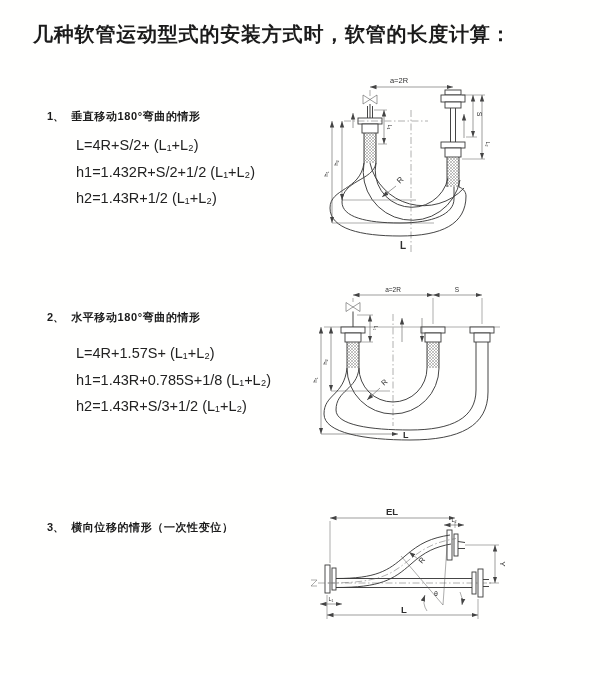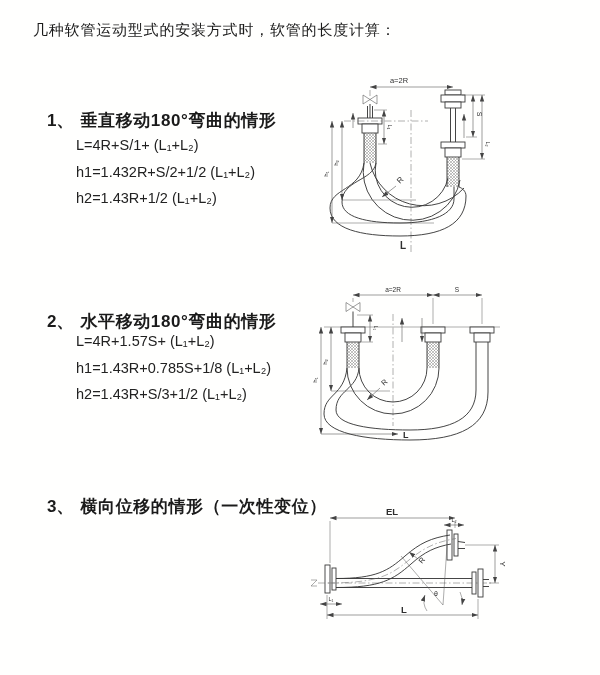--- a/index.html
+++ b/index.html
@@ -5,7 +5,7 @@
   html,body{margin:0;padding:0;}
   body{width:600px;height:675px;background:#ffffff;font-family:"Liberation Sans","DejaVu Sans",sans-serif;}
   .sheet{position:relative;width:600px;height:675px;background:#fffffe;overflow:hidden;}
-  .title{position:absolute;left:33px;top:21px;font-size:15px;font-weight:normal;color:#1b1b1b;letter-spacing:.8px;}
+  .title{position:absolute;left:33px;top:21px;font-size:20px;font-weight:bold;color:#1b1b1b;letter-spacing:.8px;}
   .sec-h{position:absolute;left:47px;font-size:17px;font-weight:bold;color:#1b1b1b;letter-spacing:.6px;white-space:nowrap;}
   .sec-h .num{margin-right:7px;letter-spacing:0;}
   .flist{position:absolute;left:76px;font-size:14.5px;line-height:26.6px;color:#222;white-space:nowrap;}

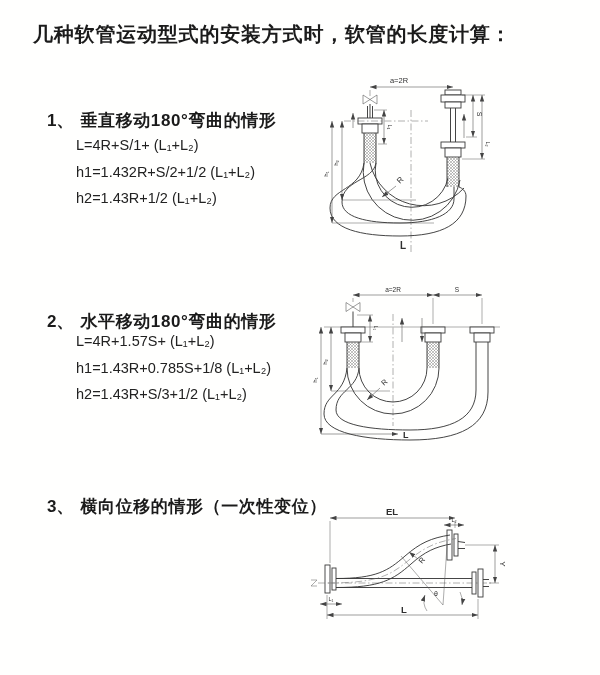--- a/index.html
+++ b/index.html
@@ -6,7 +6,7 @@
   body{width:600px;height:675px;background:#ffffff;font-family:"Liberation Sans","DejaVu Sans",sans-serif;}
   .sheet{position:relative;width:600px;height:675px;background:#fffffe;overflow:hidden;}
   .title{position:absolute;left:33px;top:21px;font-size:20px;font-weight:bold;color:#1b1b1b;letter-spacing:.8px;}
-  .sec-h{position:absolute;left:47px;font-size:17px;font-weight:bold;color:#1b1b1b;letter-spacing:.6px;white-space:nowrap;}
+  .sec-h{position:absolute;left:47px;font-size:11px;font-weight:bold;color:#1b1b1b;letter-spacing:.6px;white-space:nowrap;}
   .sec-h .num{margin-right:7px;letter-spacing:0;}
   .flist{position:absolute;left:76px;font-size:14.5px;line-height:26.6px;color:#222;white-space:nowrap;}
   .dsvg{position:absolute;}

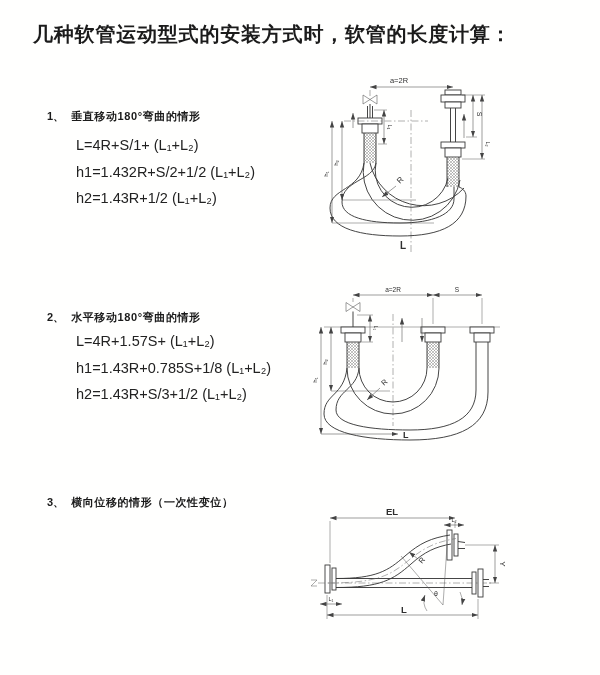--- a/index.html
+++ b/index.html
@@ -42,7 +42,7 @@
     <span class="num">1、</span><span>垂直移动180°弯曲的情形</span>
   </div>
   <div class="flist" style="top:132px">
-    <div>L=4R+S/1+ (L₁+L₂)</div>
+    <div>L=4R+S/2+ (L₁+L₂)</div>
     <div>h1=1.432R+S/2+1/2 (L₁+L₂)</div>
     <div>h2=1.43R+1/2 (L₁+L₂)</div>
   </div>

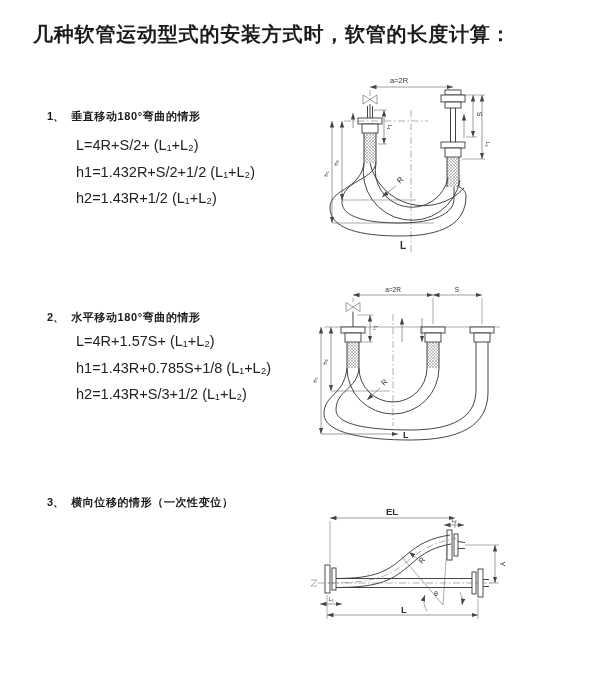--- a/index.html
+++ b/index.html
@@ -139,7 +139,7 @@
   <div class="sec-h" style="top:310px">
     <span class="num">2、</span><span>水平移动180°弯曲的情形</span>
   </div>
-  <div class="flist" style="top:328px">
+  <div class="flist" style="top:340px">
     <div>L=4R+1.57S+ (L₁+L₂)</div>
     <div>h1=1.43R+0.785S+1/8 (L₁+L₂)</div>
     <div>h2=1.43R+S/3+1/2 (L₁+L₂)</div>

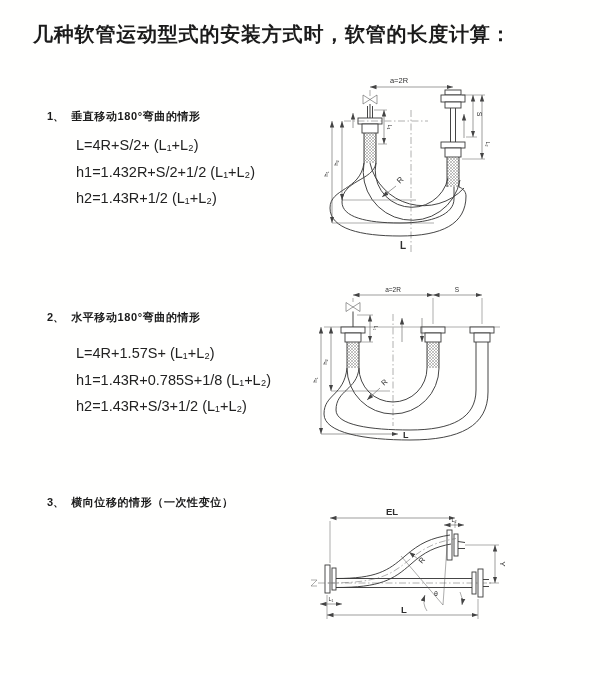--- a/index.html
+++ b/index.html
@@ -225,7 +225,7 @@
     </g>
   </svg>
 
-  <div class="sec-h" style="top:495px">
+  <div class="sec-h" style="top:520px">
     <span class="num">3、</span><span>横向位移的情形（一次性变位）</span>
   </div>
 

